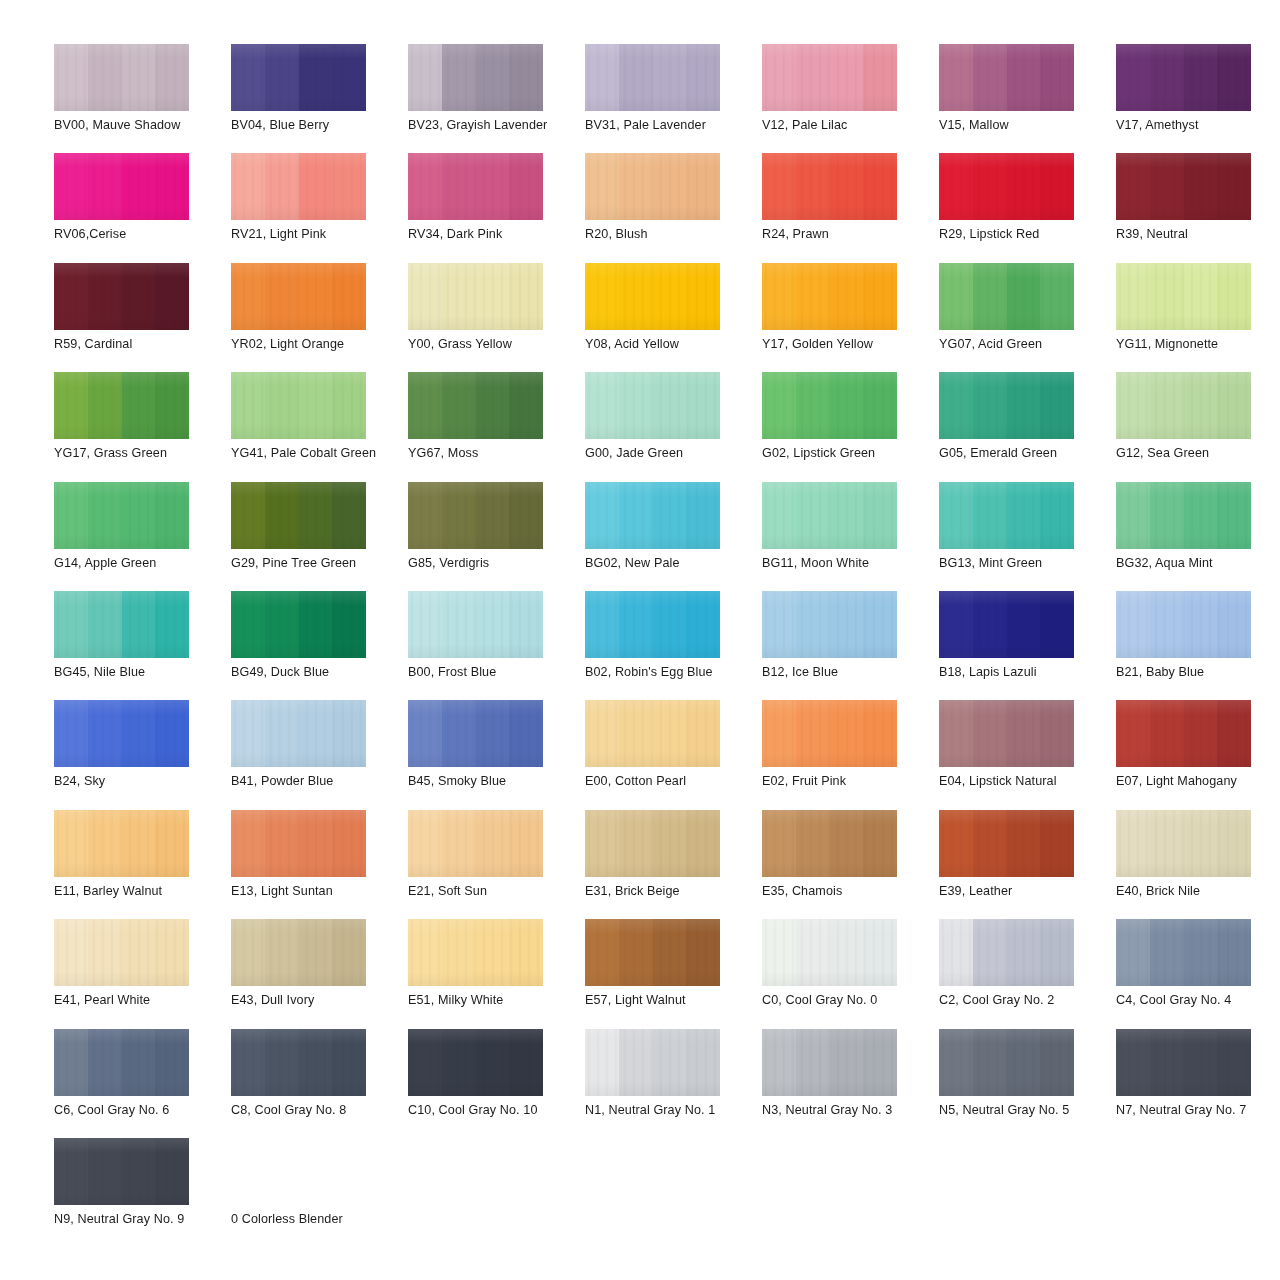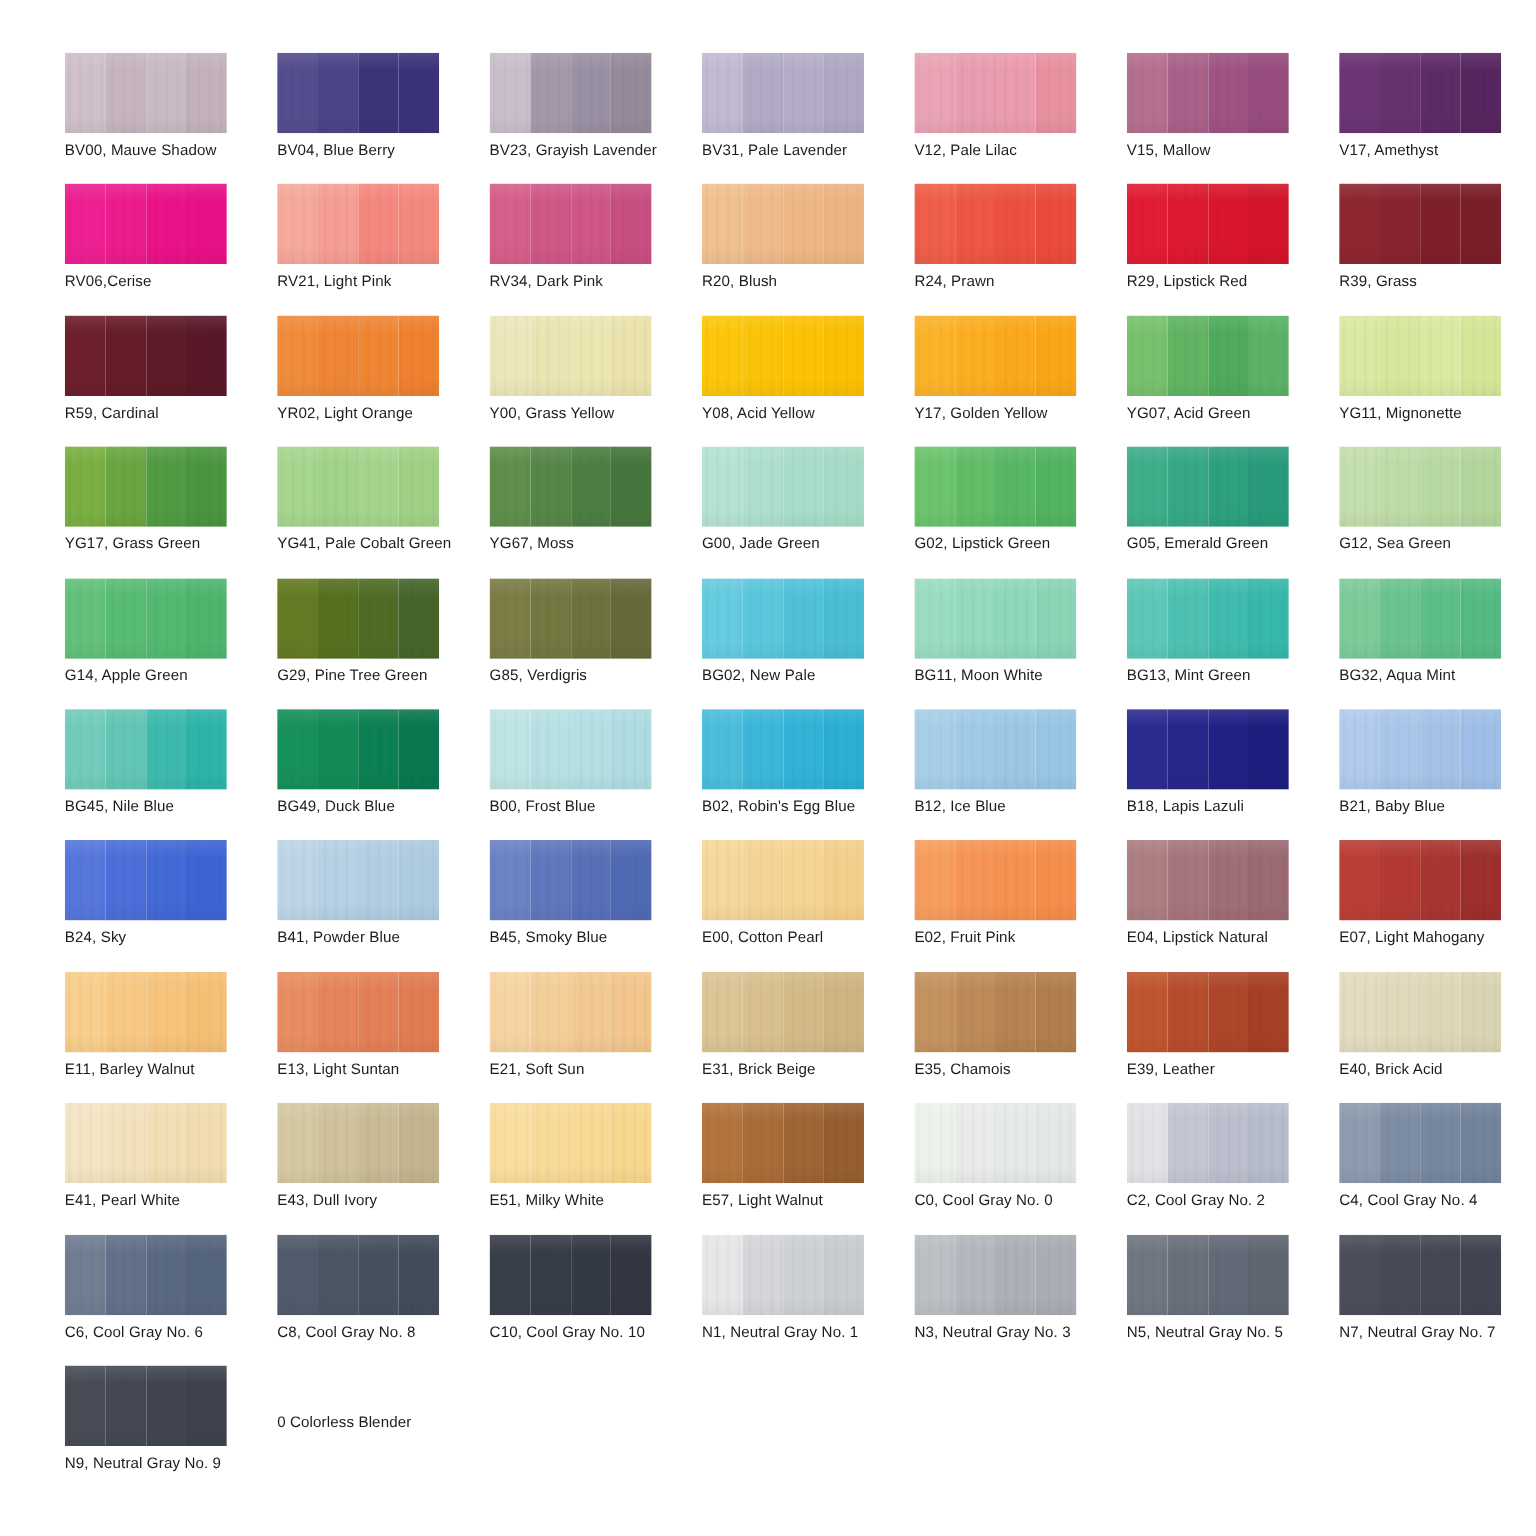--- a/index.html
+++ b/index.html
@@ -247,7 +247,7 @@
           <div class="texture"></div>
           <div class="sheen"></div>
         </div>
-        <div class="swatch-label">R39, Grass</div>
+        <div class="swatch-label">R39, Neutral</div>
       </div>
       <div class="swatch-cell">
         <div class="swatch-chip">

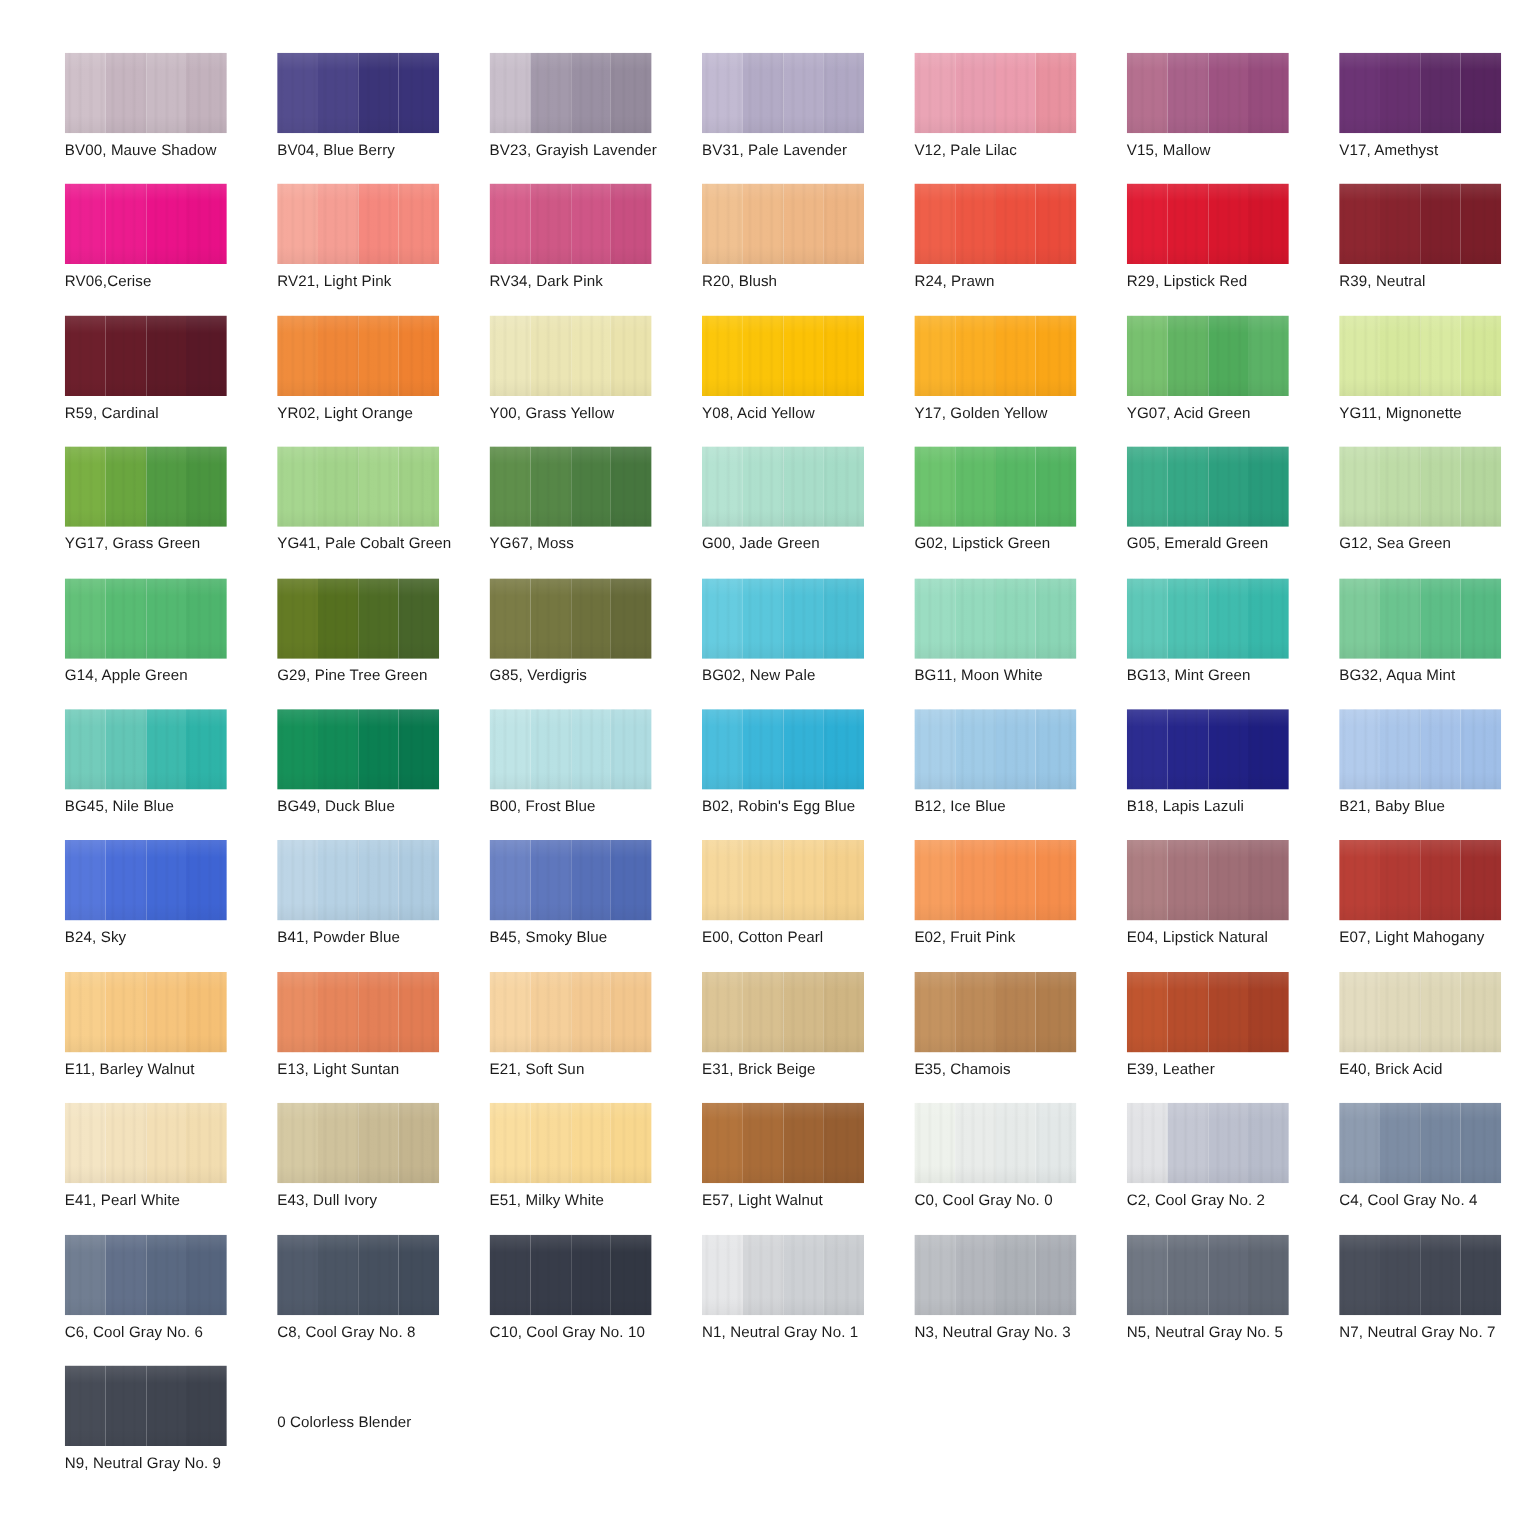--- a/index.html
+++ b/index.html
@@ -709,7 +709,7 @@
           <div class="texture"></div>
           <div class="sheen"></div>
         </div>
-        <div class="swatch-label">E40, Brick Acid</div>
+        <div class="swatch-label">E40, Brick Nile</div>
       </div>
       <div class="swatch-cell">
         <div class="swatch-chip">

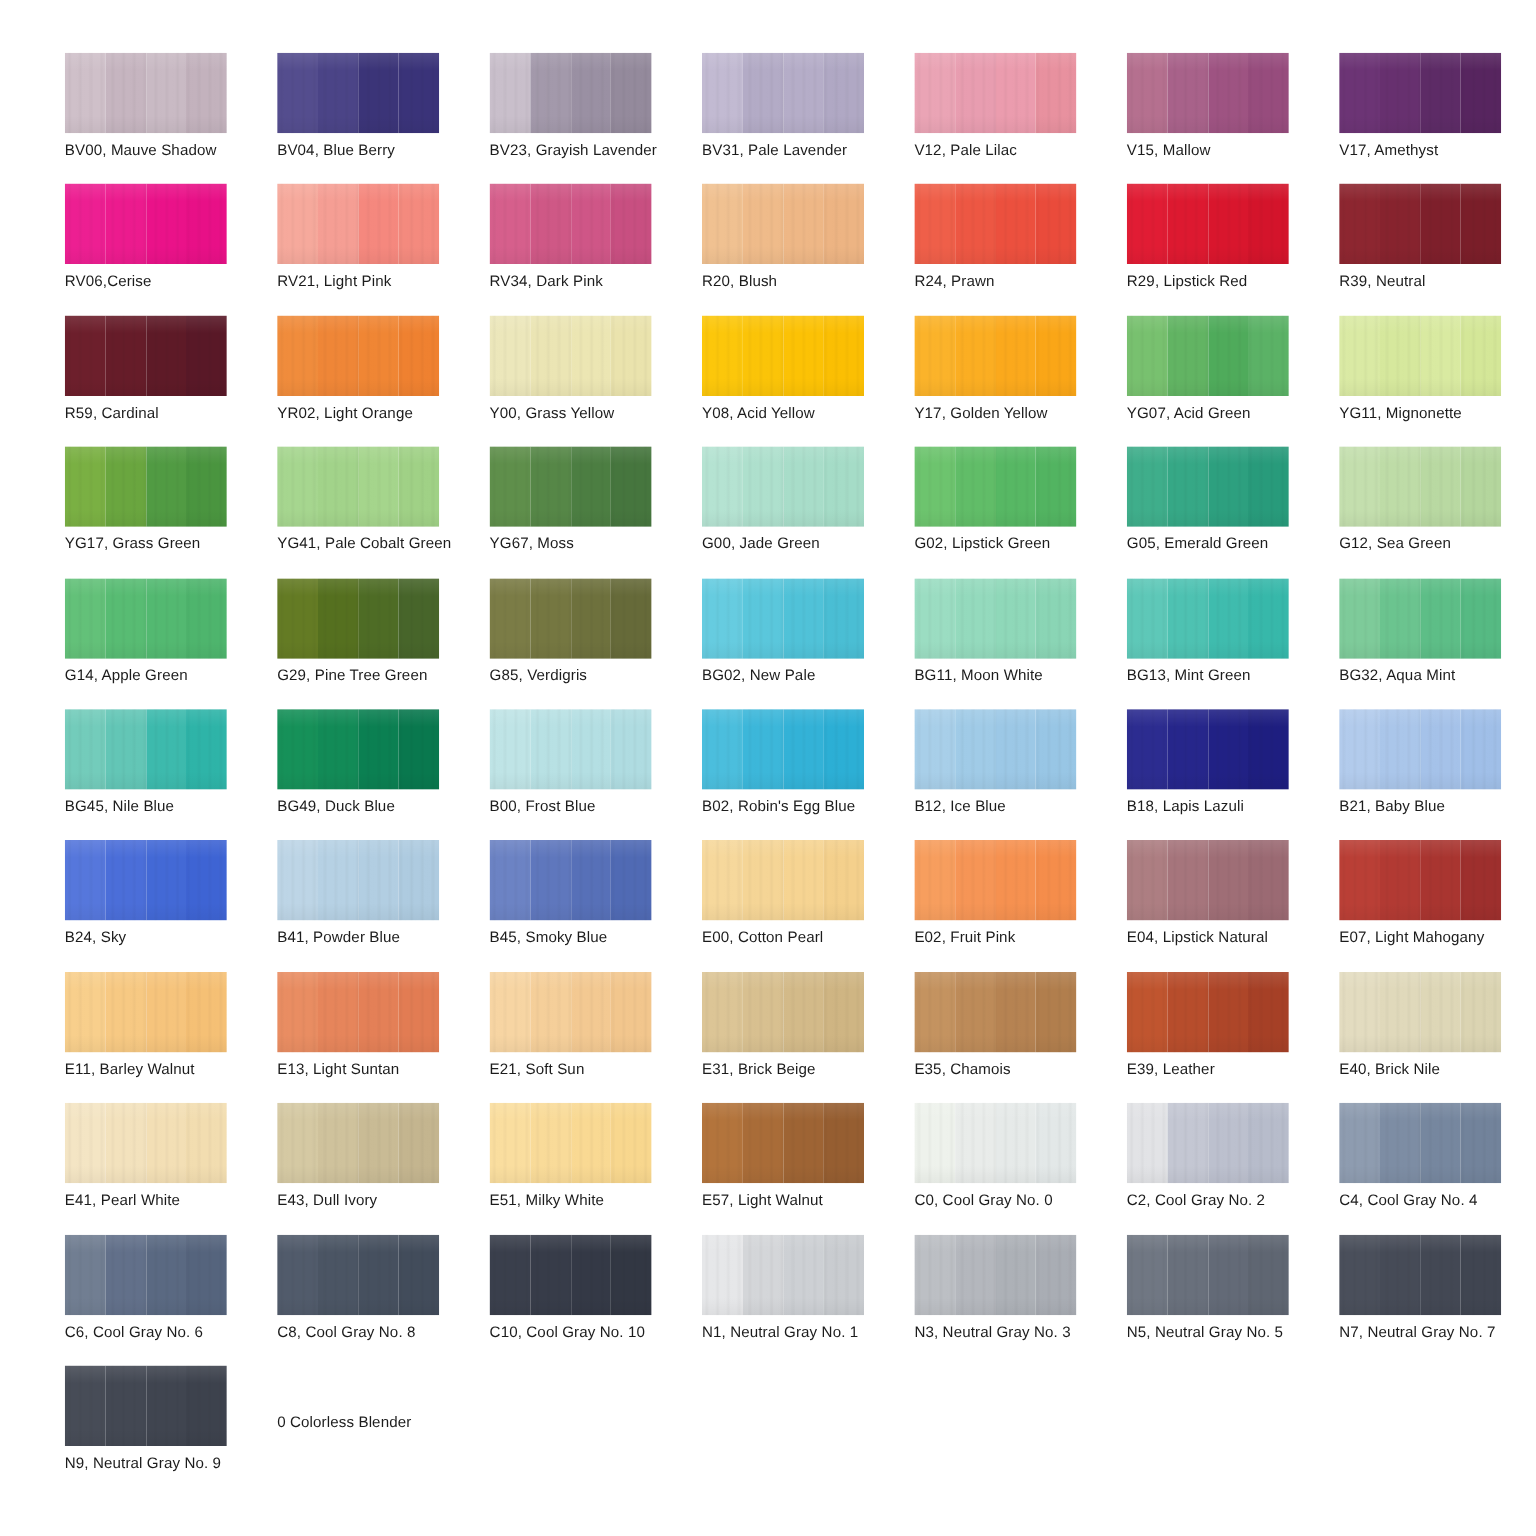--- a/index.html
+++ b/index.html
@@ -83,7 +83,7 @@
     max-width: 162px;
   }
   .noswatch-label {
-    margin-top: 40px;
+    margin-top: 74px;
     font-size: 12.6px;
     line-height: 14.6px;
     color: #1c1c1c;

